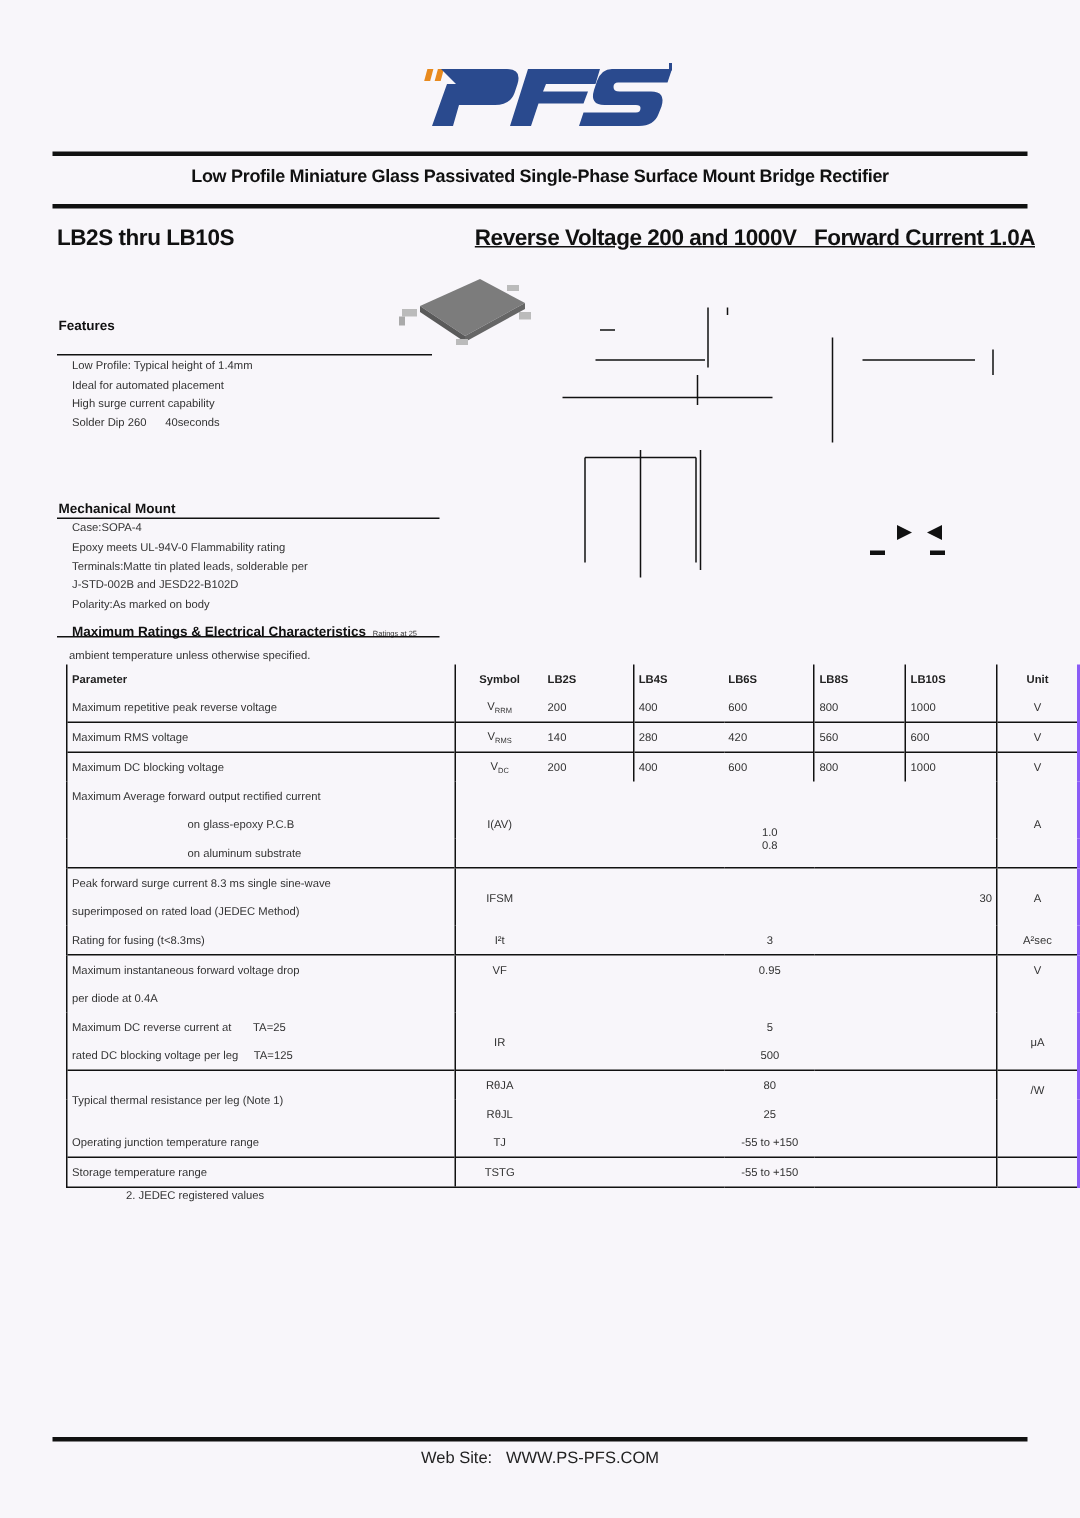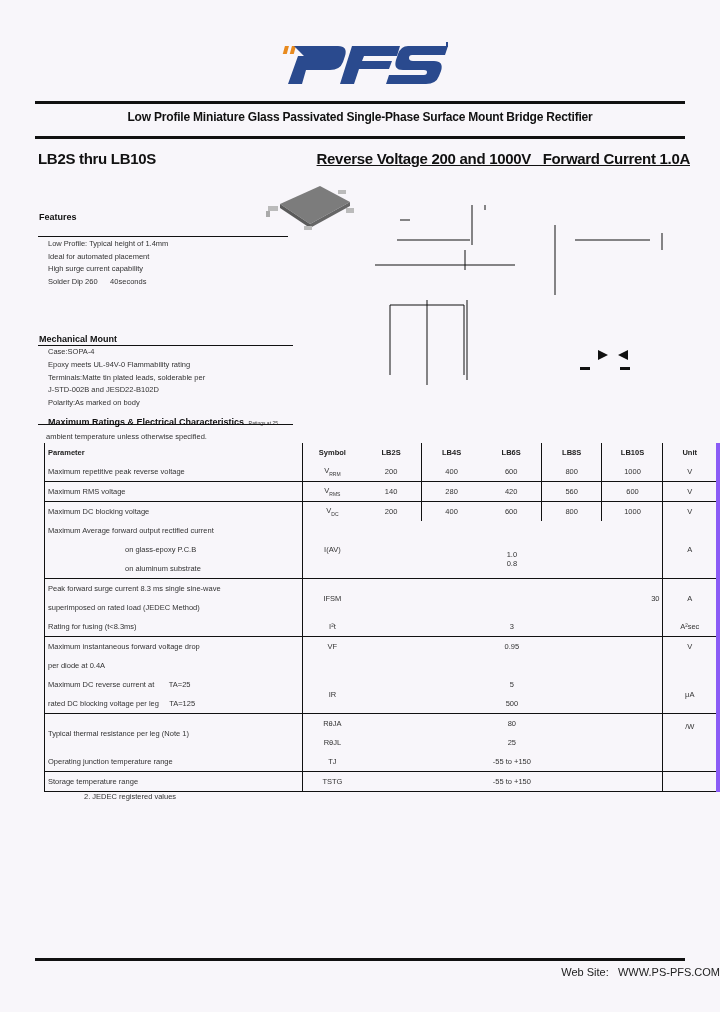--- a/index.html
+++ b/index.html
@@ -27,7 +27,7 @@
   table.spec td { padding:0 3px; vertical-align:middle; height:19px; }
   .c-param { width:188px; text-align:left; }
   .c-sym { width:55px; text-align:center; }
-  .c-val { width:58px; text-align:center; }
+  .c-val { width:58px; }
   .c-unit { width:50px; text-align:center; }
   .bl { border-left:1px solid #111; }
   .br { border-right:4px solid #8b5cf6; }

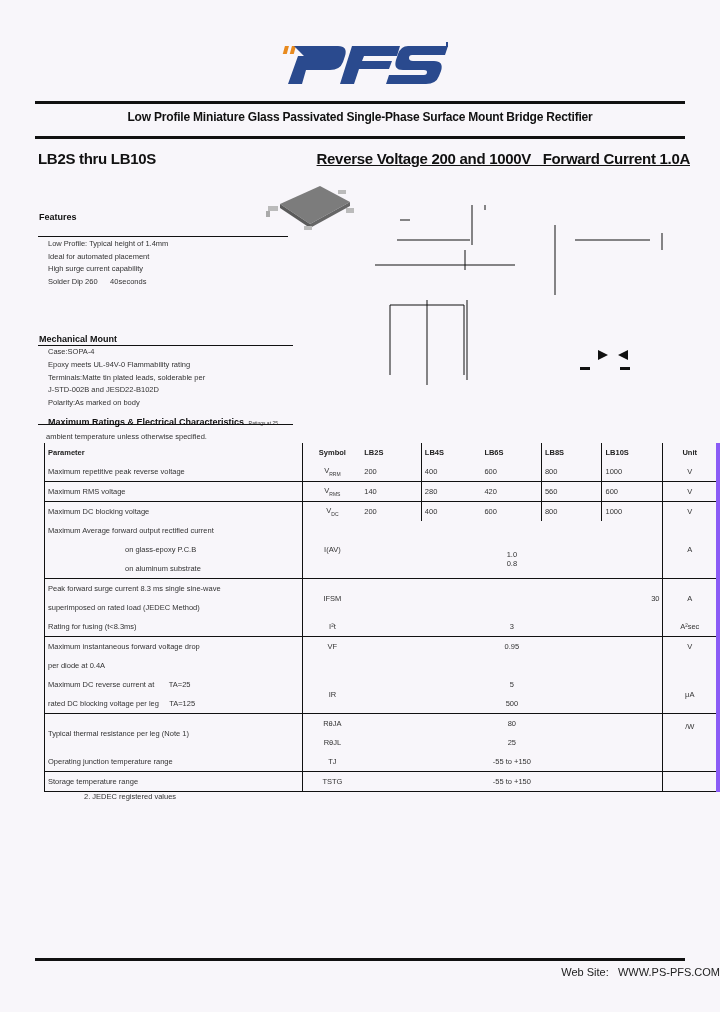--- a/index.html
+++ b/index.html
@@ -30,7 +30,7 @@
   .c-val { width:58px; }
   .c-unit { width:50px; text-align:center; }
   .bl { border-left:1px solid #111; }
-  .br { border-right:4px solid #8b5cf6; }
+  .br { border-right:2px solid #8b5cf6; }
   .bt { border-top:1px solid #111; }
   .bb { border-bottom:1px solid #111; }
   .hdr td { font-weight:bold; color:#222; }

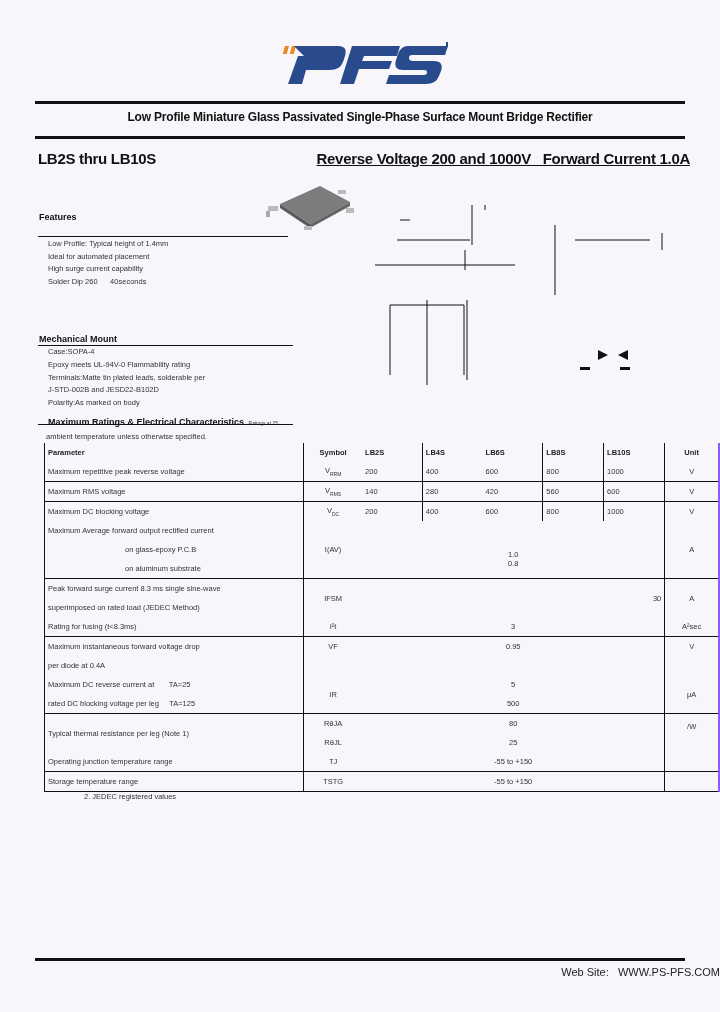--- a/index.html
+++ b/index.html
@@ -36,7 +36,7 @@
   .hdr td { font-weight:bold; color:#222; }
   .notes { left:62px; top:790px; font-size:7.5px; color:#333; line-height:13px; }
   .footer-line { left:35px; top:958px; width:650px; height:3px; background:#111; }
-  .footer { left:0; top:966px; width:720px; text-align:right; font-size:11px; color:#222; }
+  .footer { left:0; top:966px; width:720px; text-align:center; font-size:11px; color:#222; }
   sub { font-size:5px; }
 </style>
 </head>

